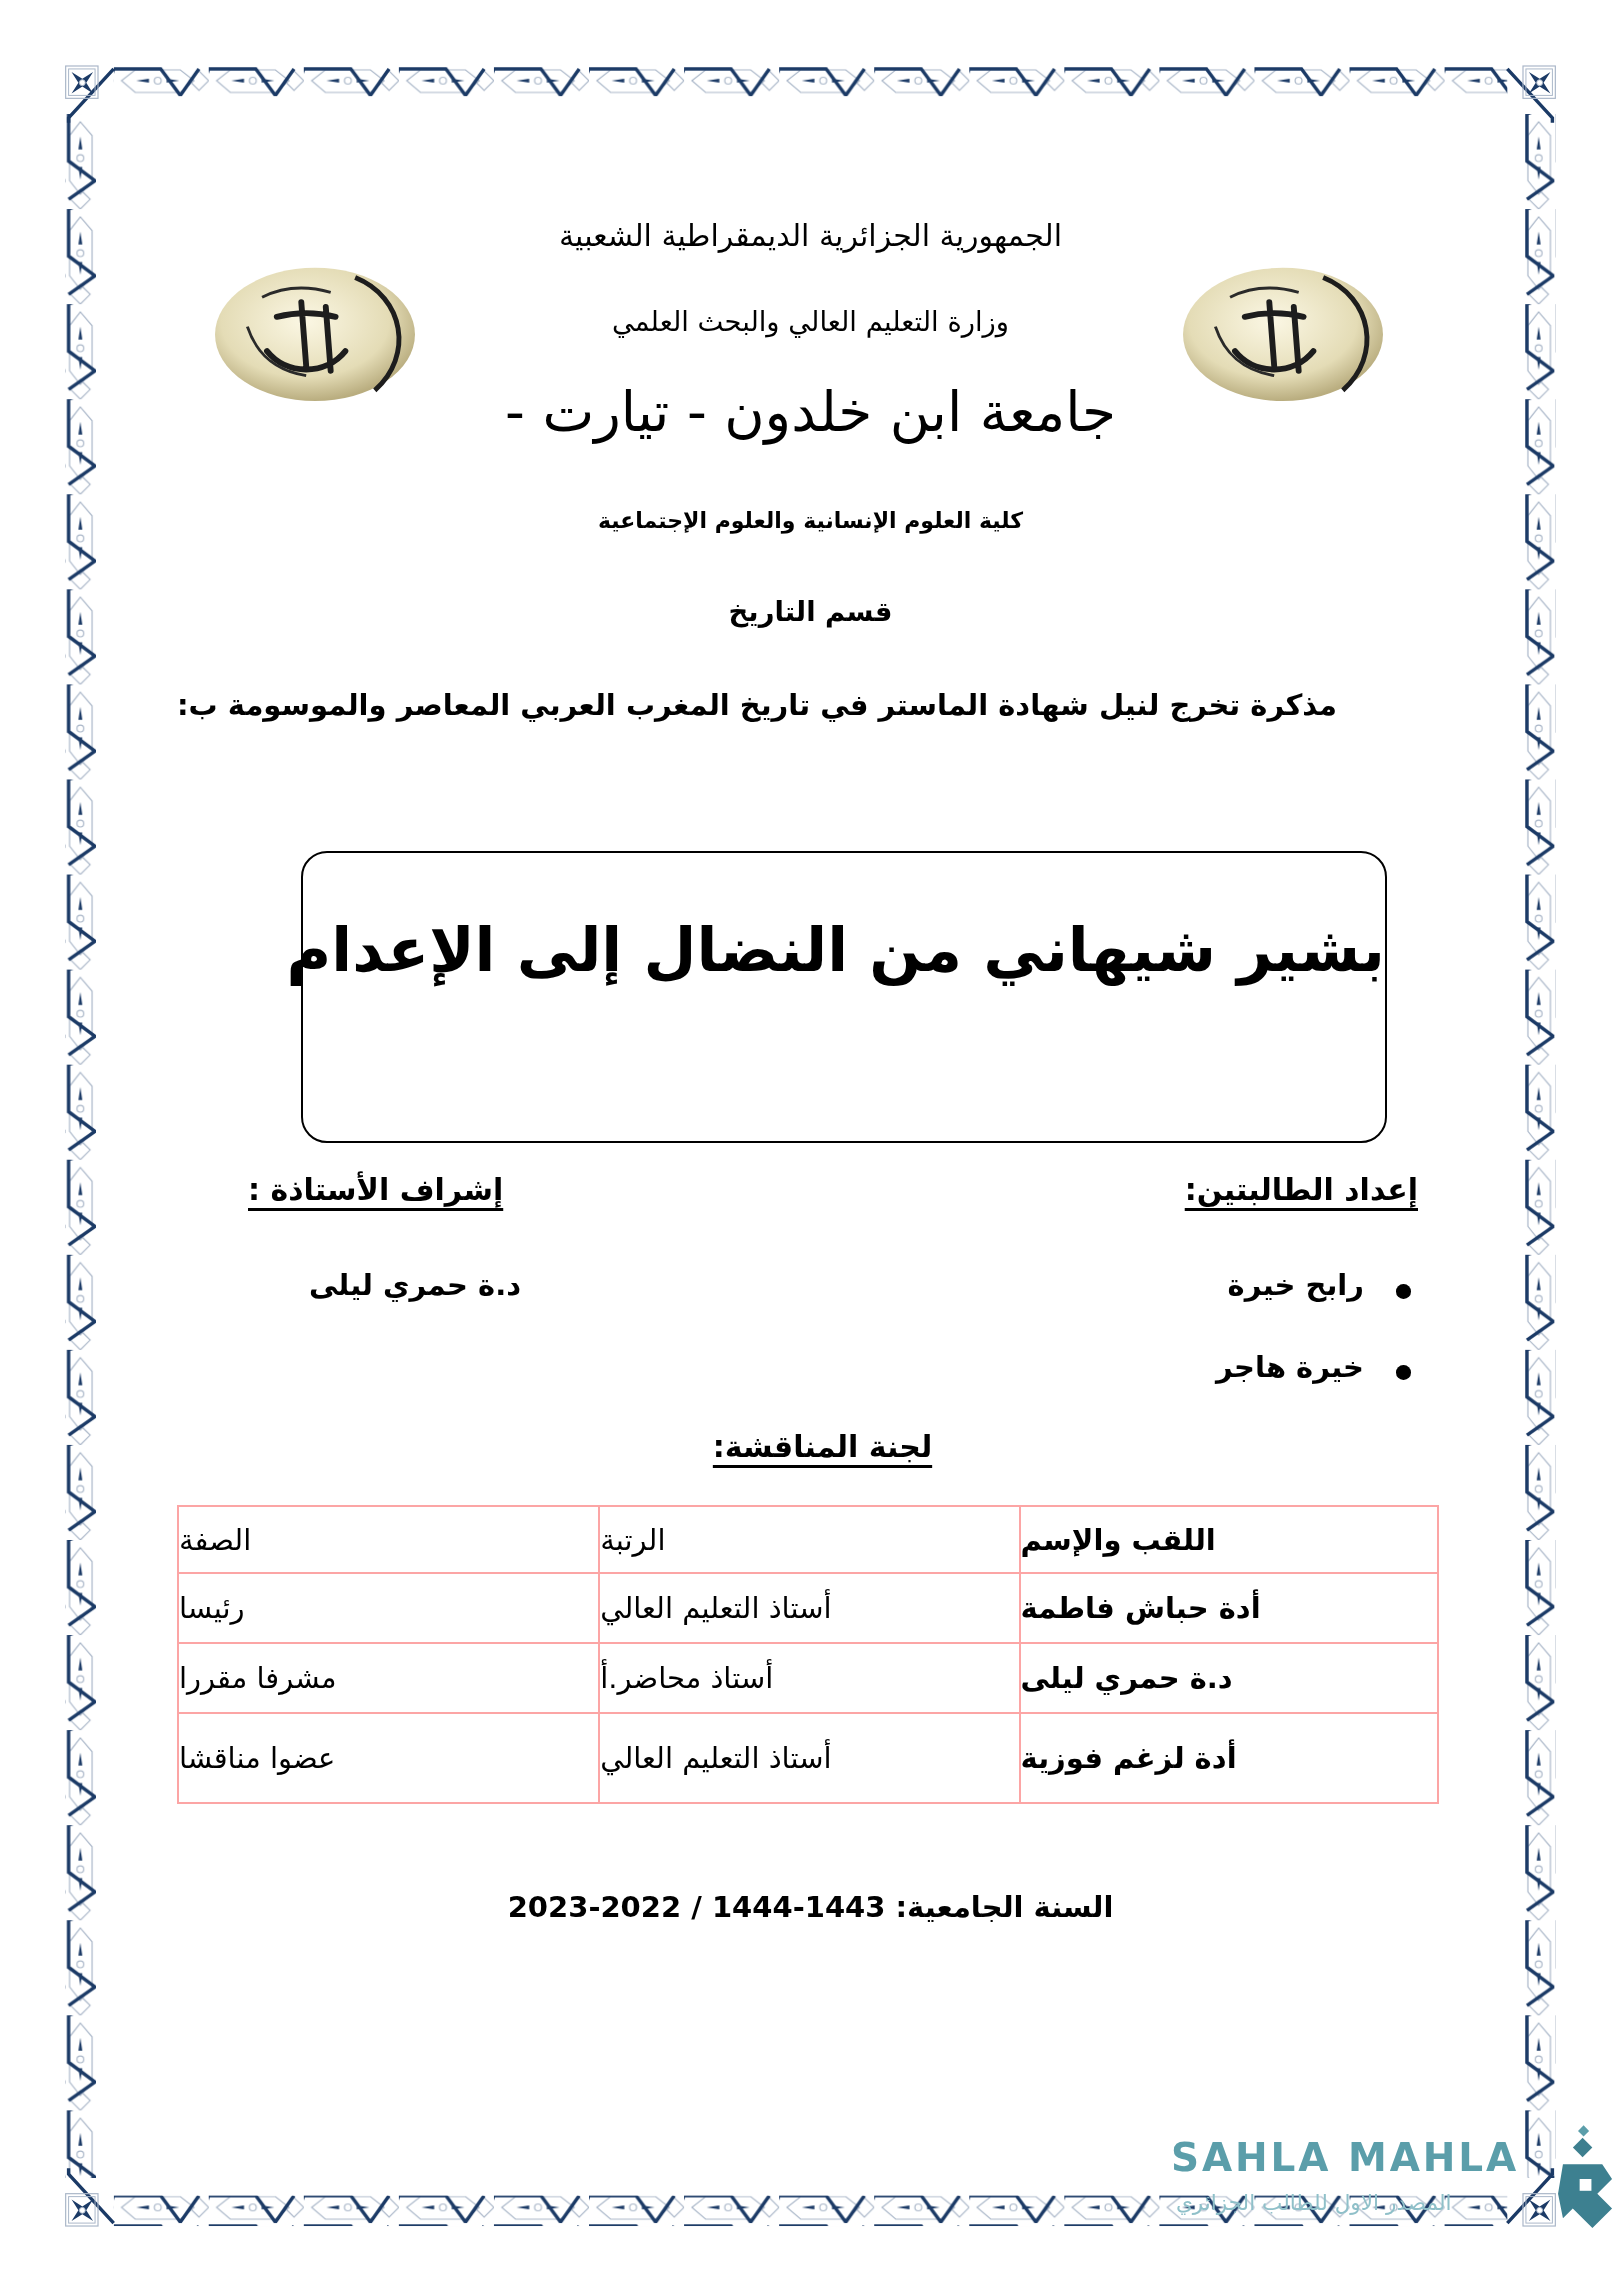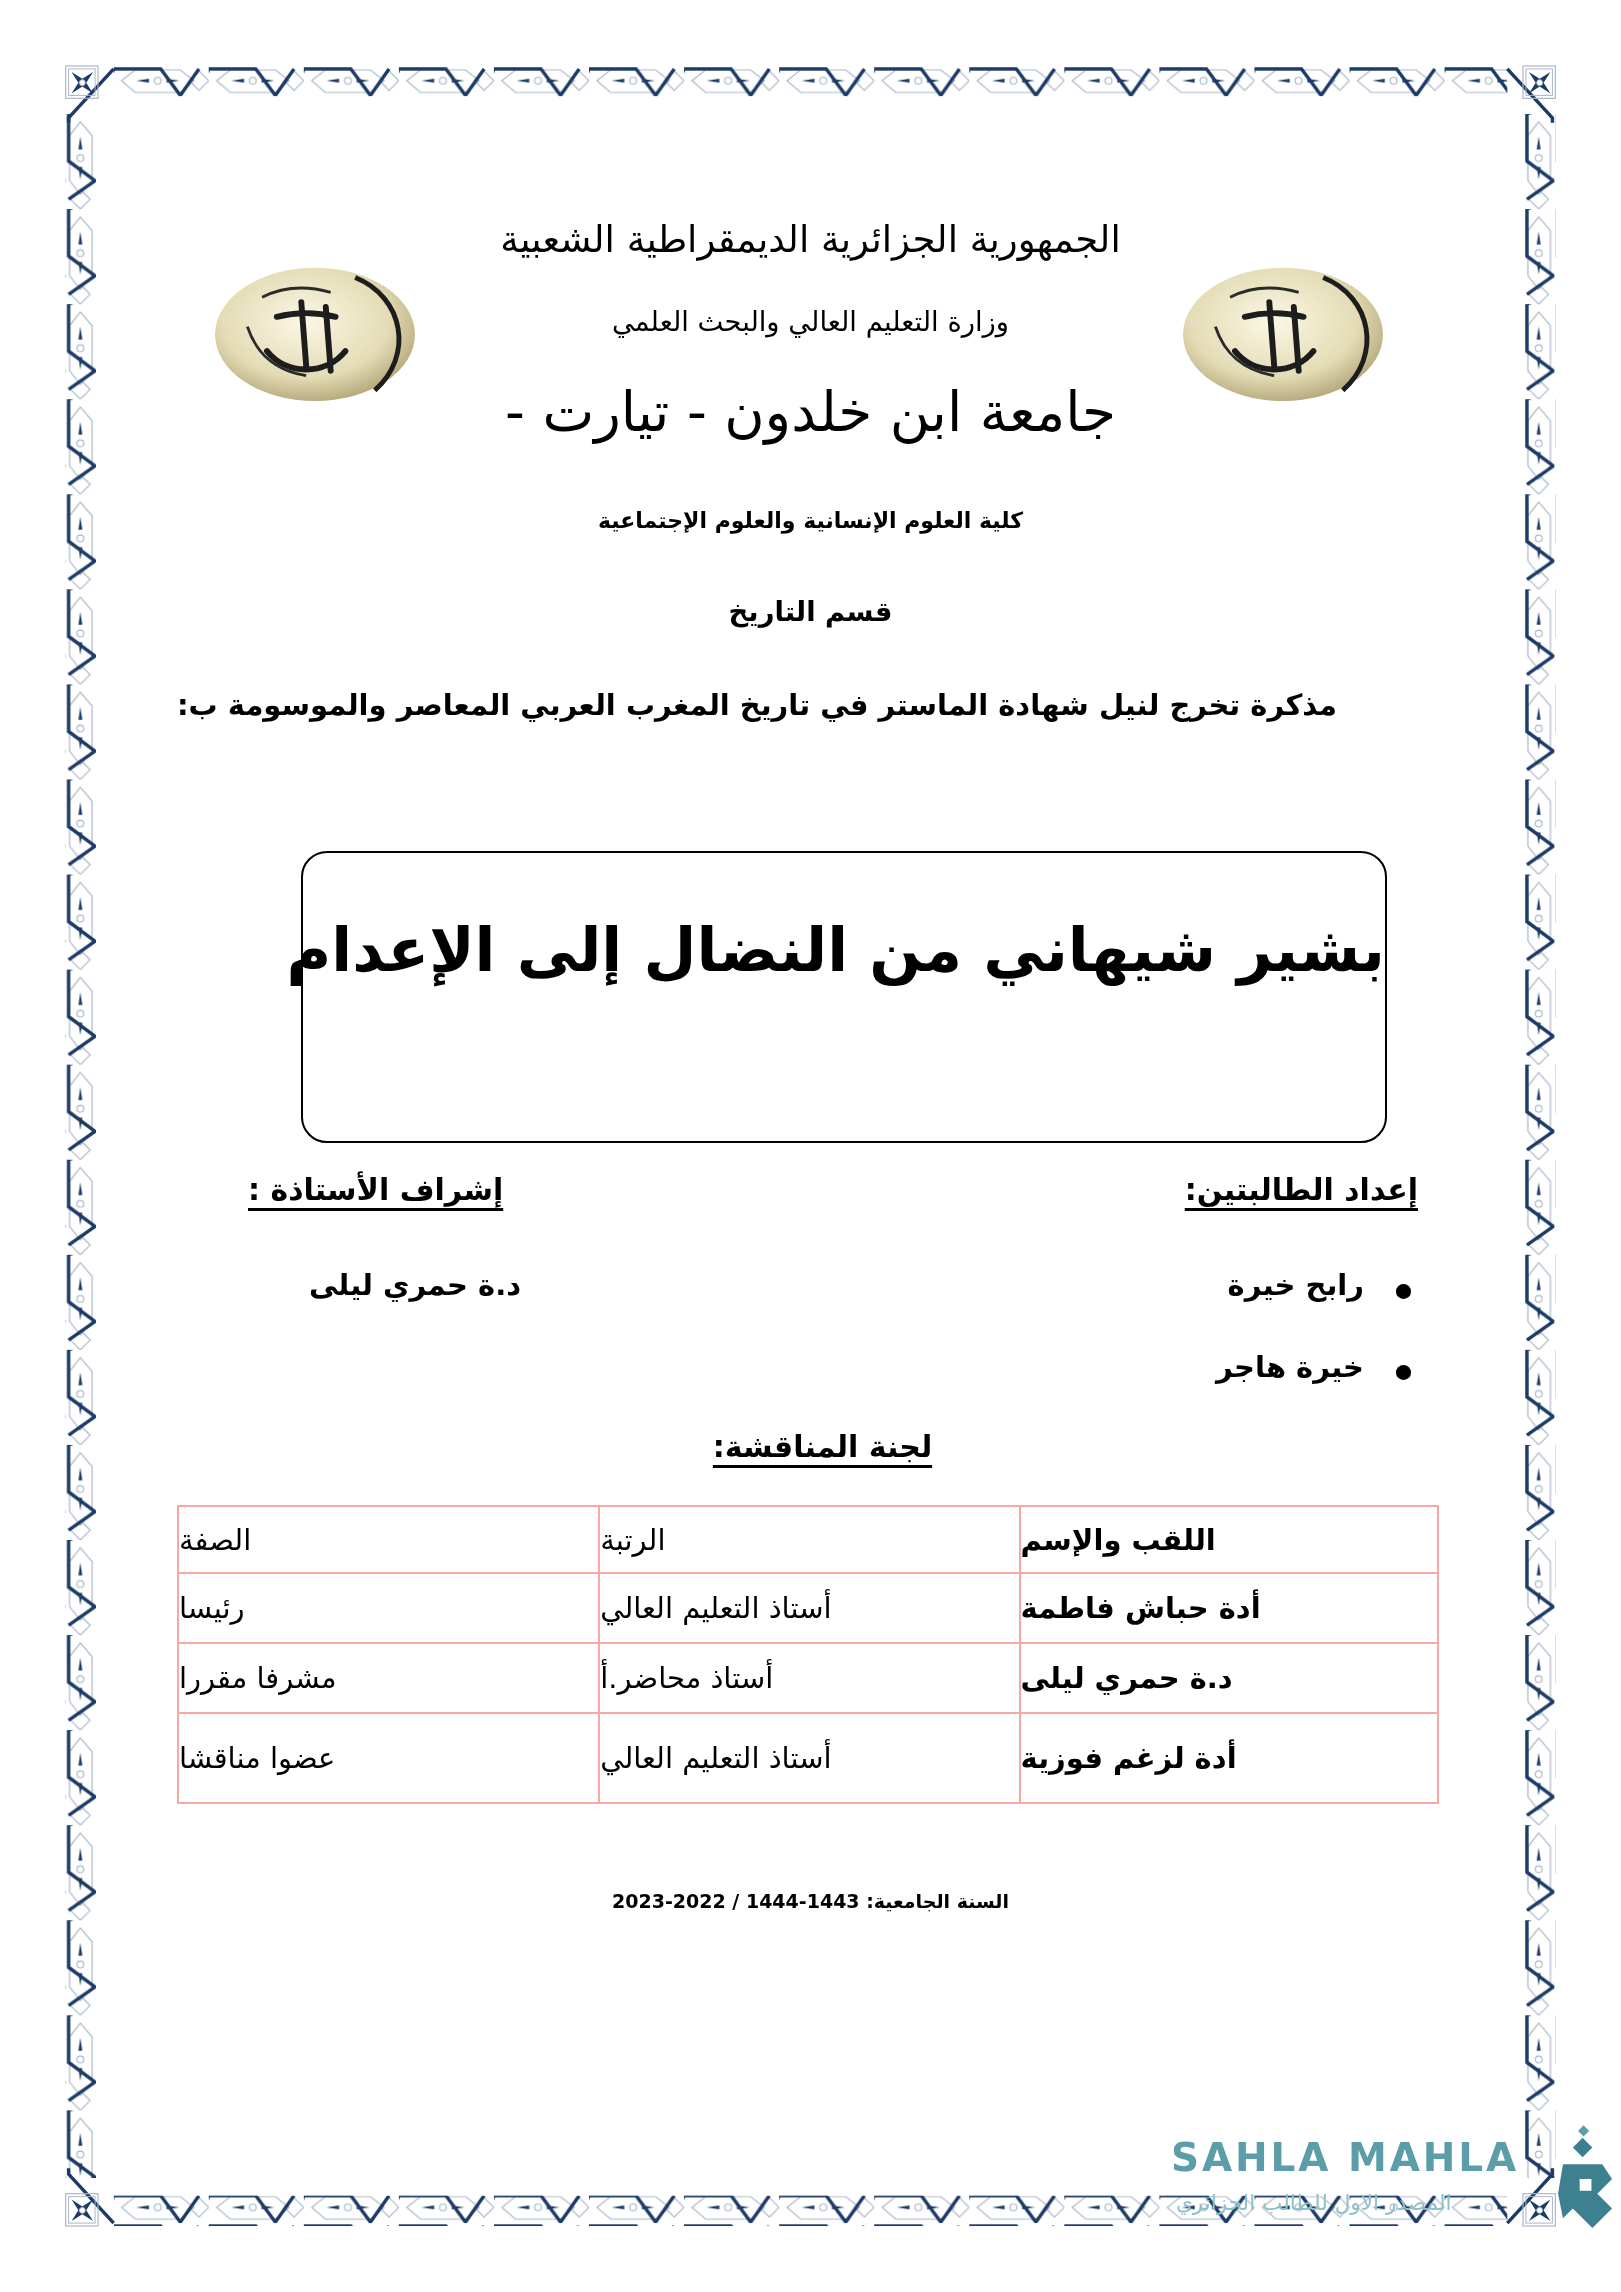--- a/index.html
+++ b/index.html
@@ -7,7 +7,7 @@
          font-family: "DejaVu Sans", sans-serif; color: #000; }
   .frame { position: absolute; left: 0; top: 0; width: 1621px; height: 2293px; pointer-events: none; }
   .center-text { position: absolute; left: 0; width: 1621px; text-align: center; direction: rtl; white-space: nowrap; }
-  .t-rep { top: 218px; font-size: 37px; }
+  .t-rep { top: 218px; font-size: 30px; }
   .t-min { top: 306px; font-size: 27.4px; }
   .t-uni { top: 380px; font-size: 55px; font-family: "DejaVu Sans", sans-serif; }
   .t-fac { top: 508px; font-size: 22px; font-weight: bold; }

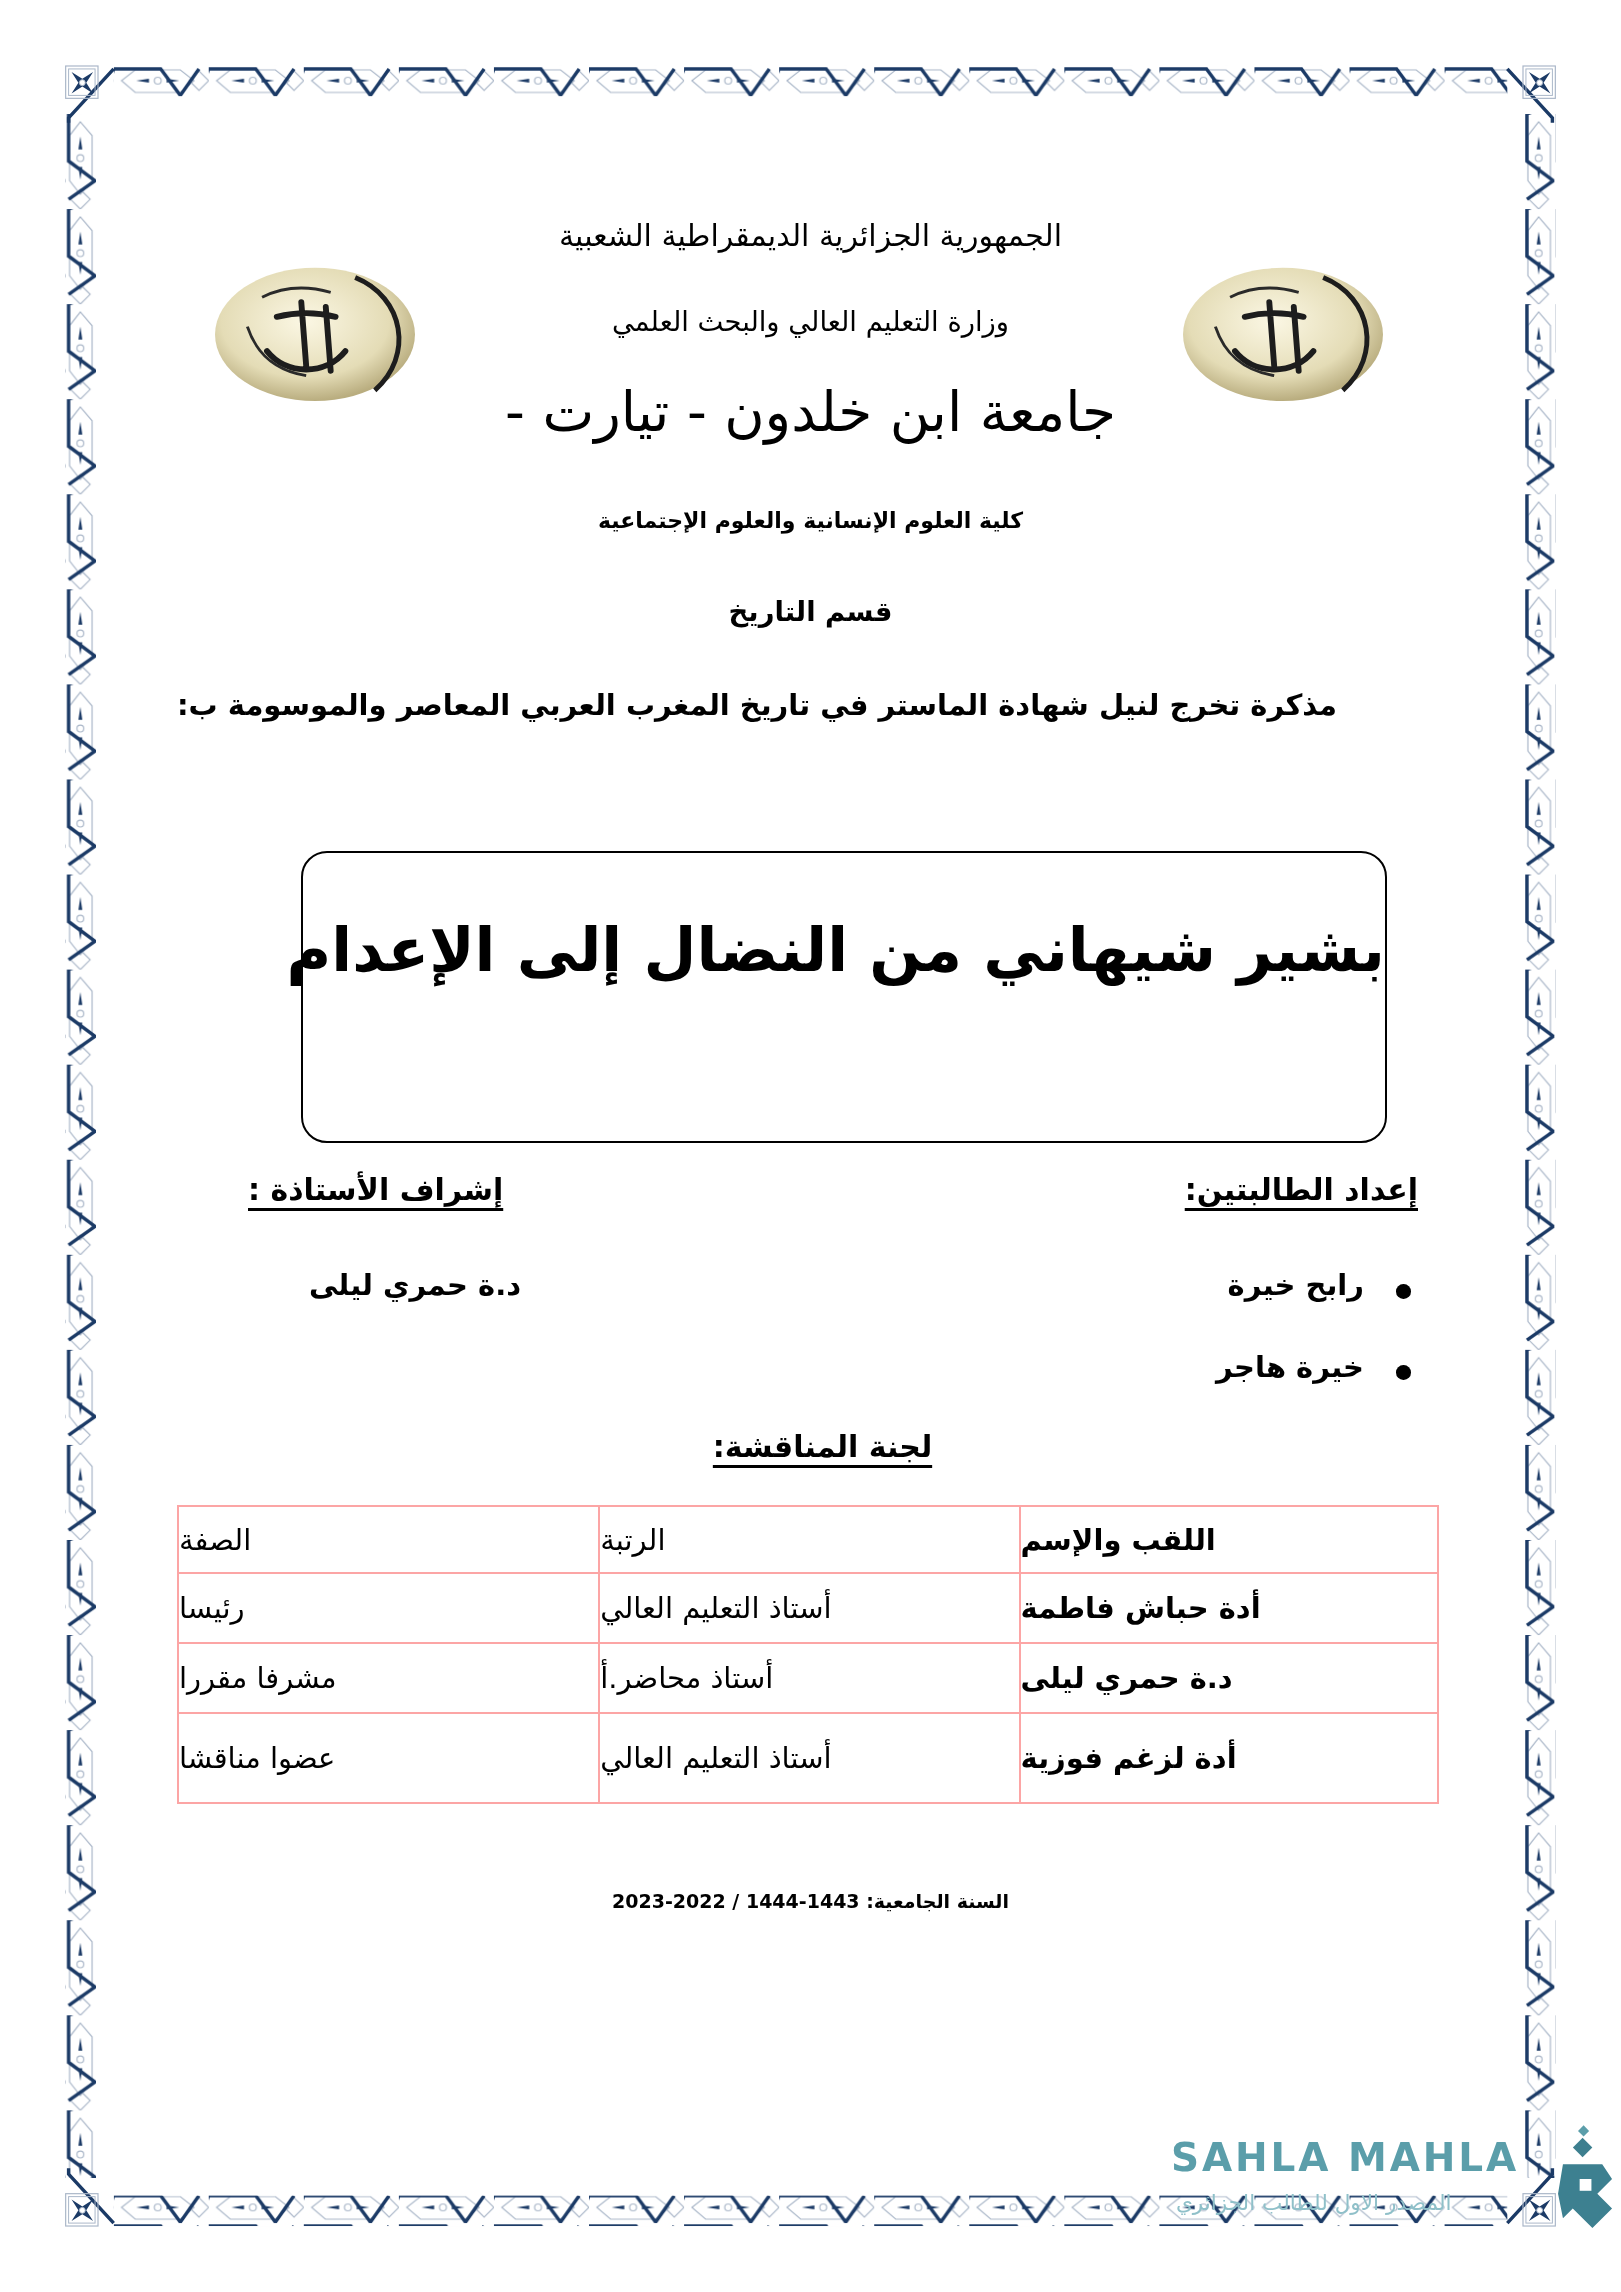--- a/index.html
+++ b/index.html
@@ -33,7 +33,7 @@
   table.jury .col-rank { width: 421px; }
   table.jury .col-role { width: 422px; }
   .year-line { position: absolute; top: 1890px; left: 0; width: 1621px; text-align: center; direction: rtl;
-               font-size: 19px; font-weight: bold; white-space: nowrap; }
+               font-size: 29px; font-weight: bold; white-space: nowrap; }
   .logo { position: absolute; width: 214px; height: 147px; }
   .watermark { position: absolute; left: 1171px; top: 2135px; width: 450px; height: 118px; }
   .wm-text { position: absolute; left: 0; top: 0; font-family: "DejaVu Sans", sans-serif; font-size: 39px;

